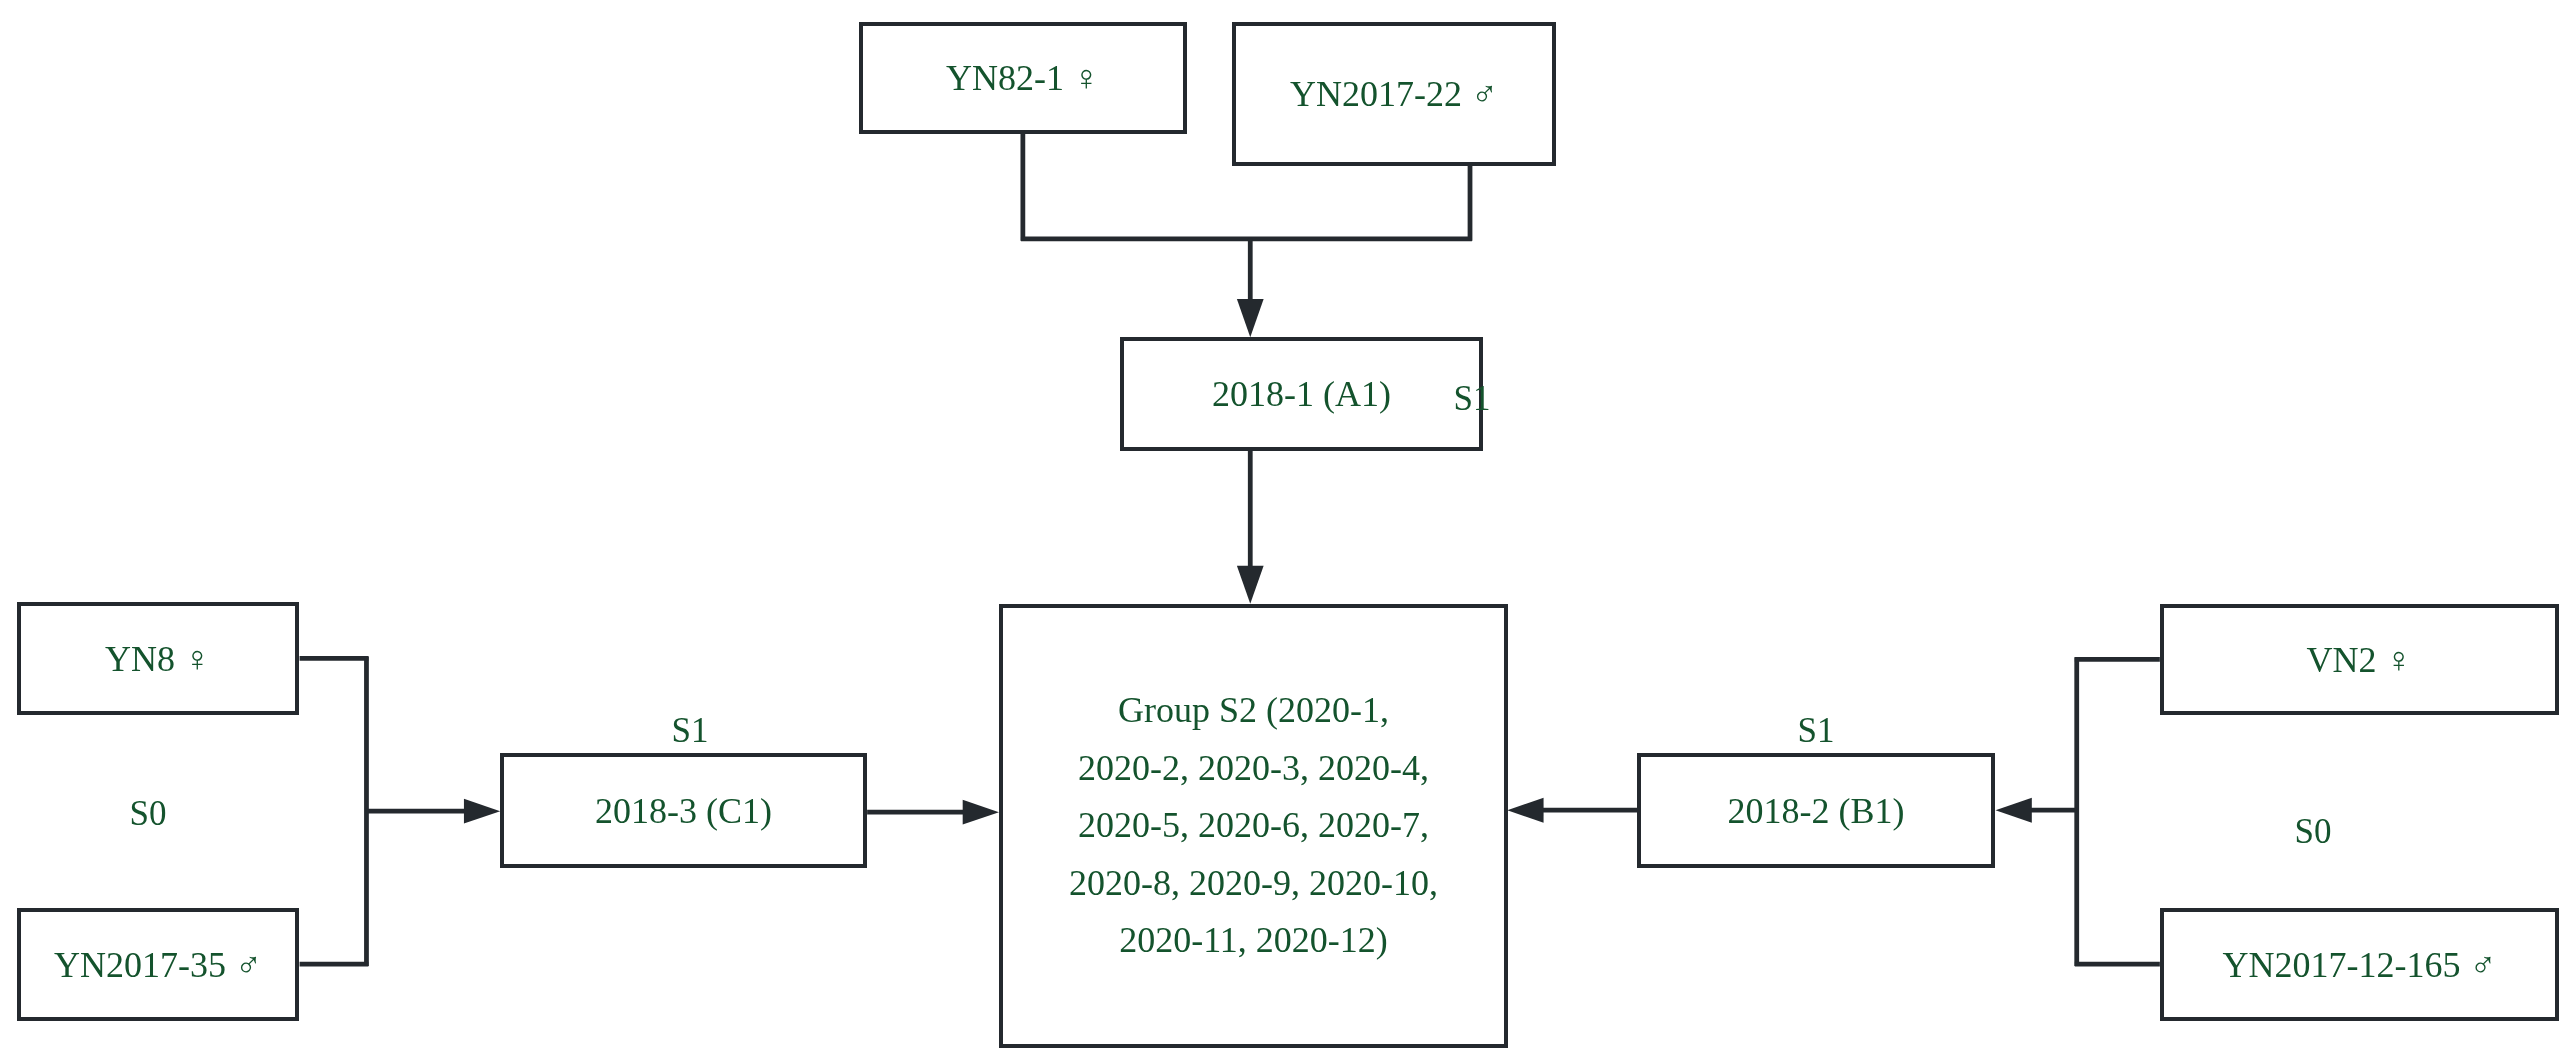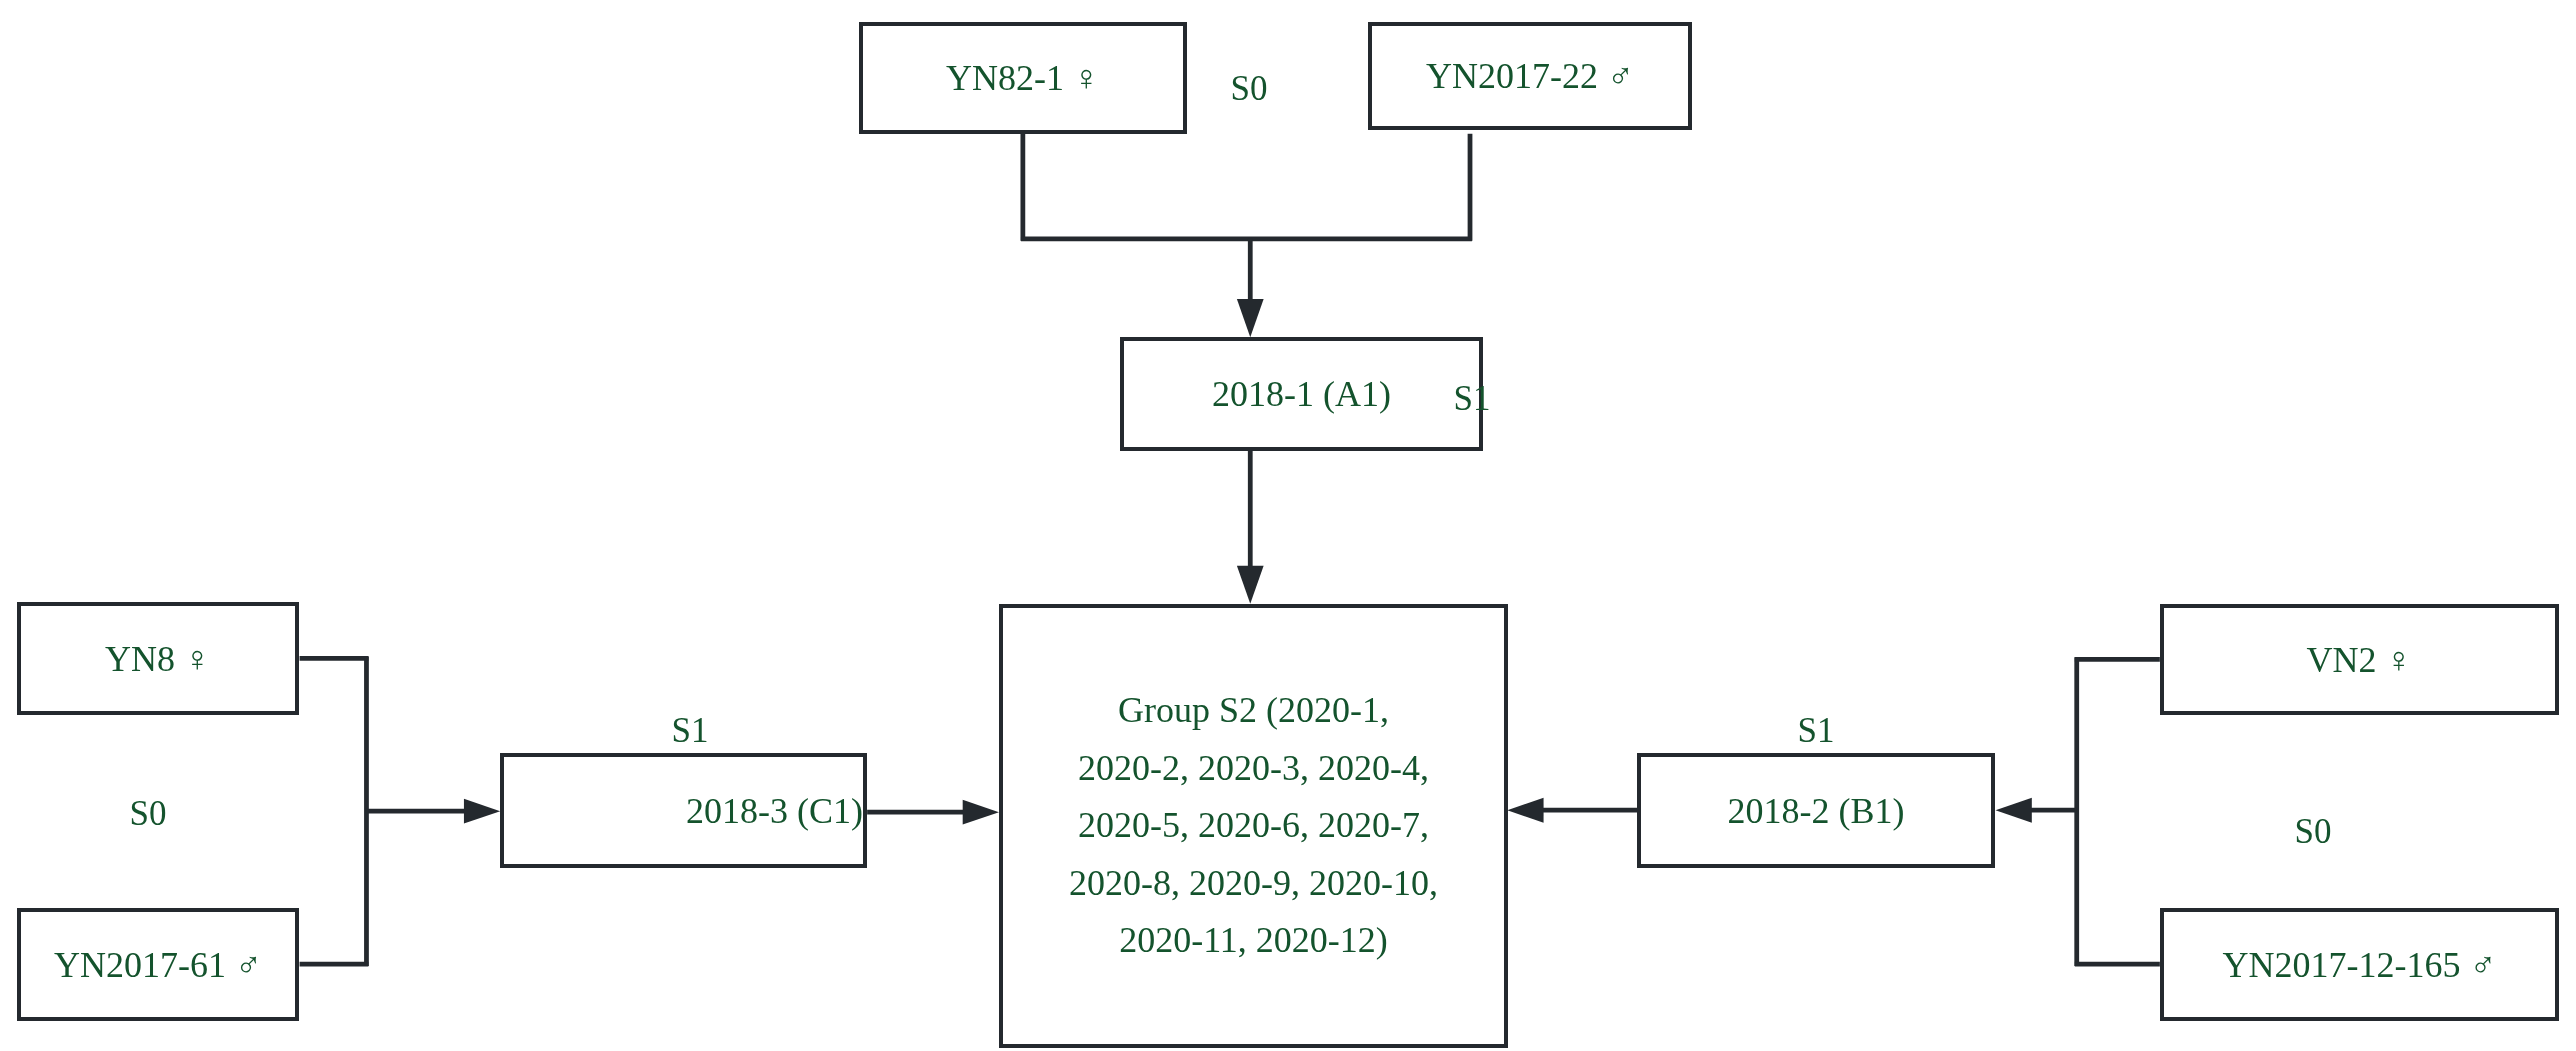--- a/index.html
+++ b/index.html
@@ -79,7 +79,7 @@
     <span>YN82-1 ♀</span>
   </div>
   <div class="tag" style="left:1249px;top:89px;">S0</div>
-  <div class="box" style="left:1368px;top:22px;width:324px;height:108px;font-family:Liberation Serif, serif;">
+  <div class="box" style="left:1232px;top:22px;width:324px;height:144px;font-family:Liberation Serif, serif;">
     <span>YN2017-22 ♂</span>
   </div>
   <div class="box" style="left:1120px;top:337px;width:363px;height:114px;">

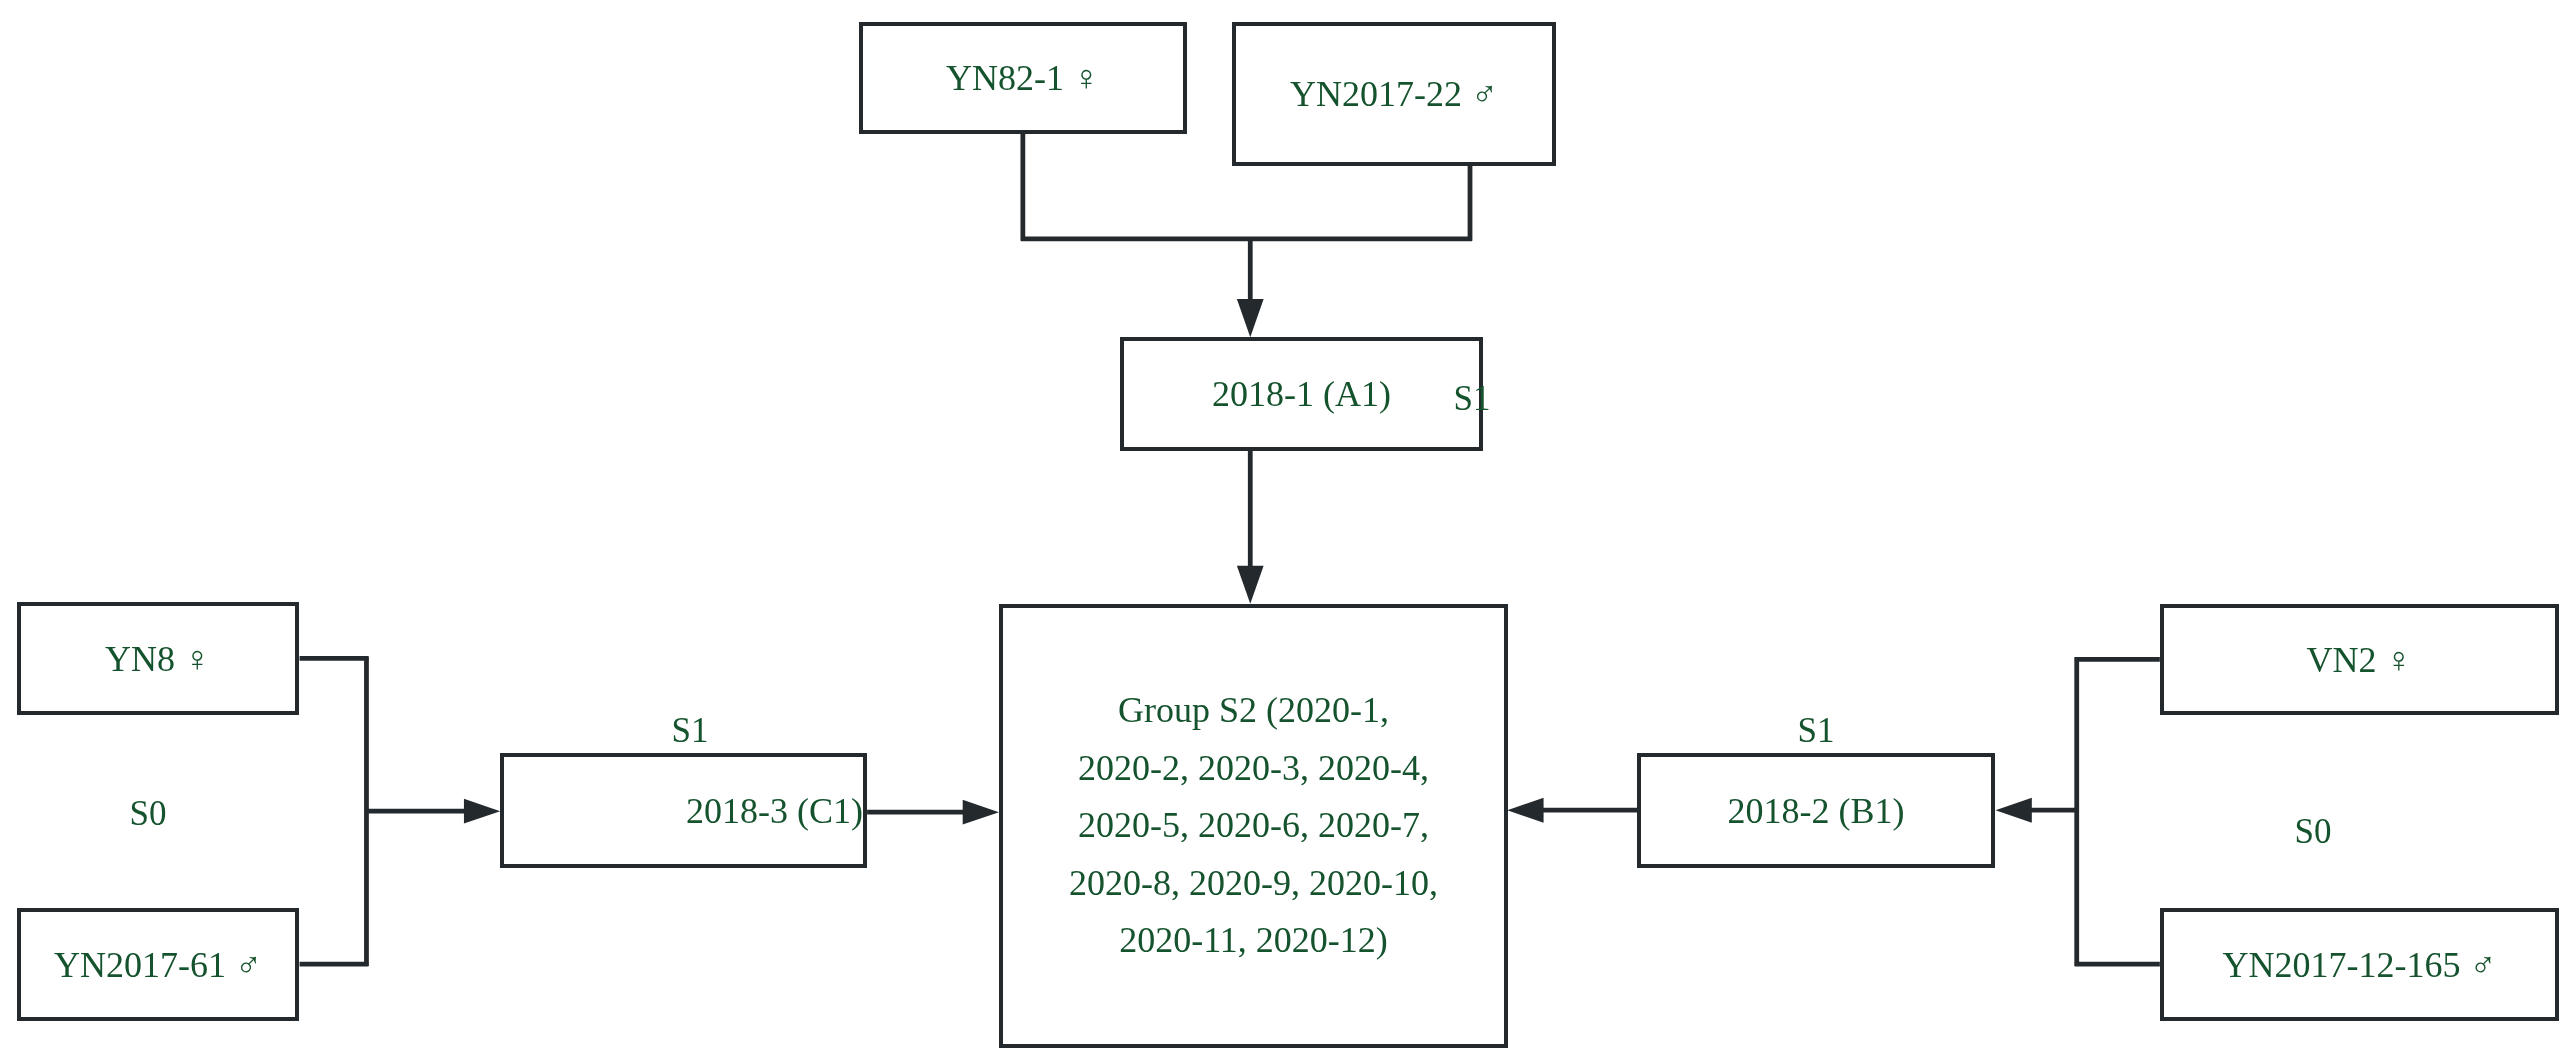--- a/index.html
+++ b/index.html
@@ -103,7 +103,7 @@
     <span>YN2017-61 ♂</span>
   </div>
   <div class="tag" style="left:690px;top:731px;">S1</div>
-  <div class="box" style="left:500px;top:753px;width:367px;height:115px;justify-content:flex-end;">
+  <div class="box" style="left:500px;top:753px;width:367px;height:115px;">
     <span>2018-3 (C1)</span>
   </div>
 

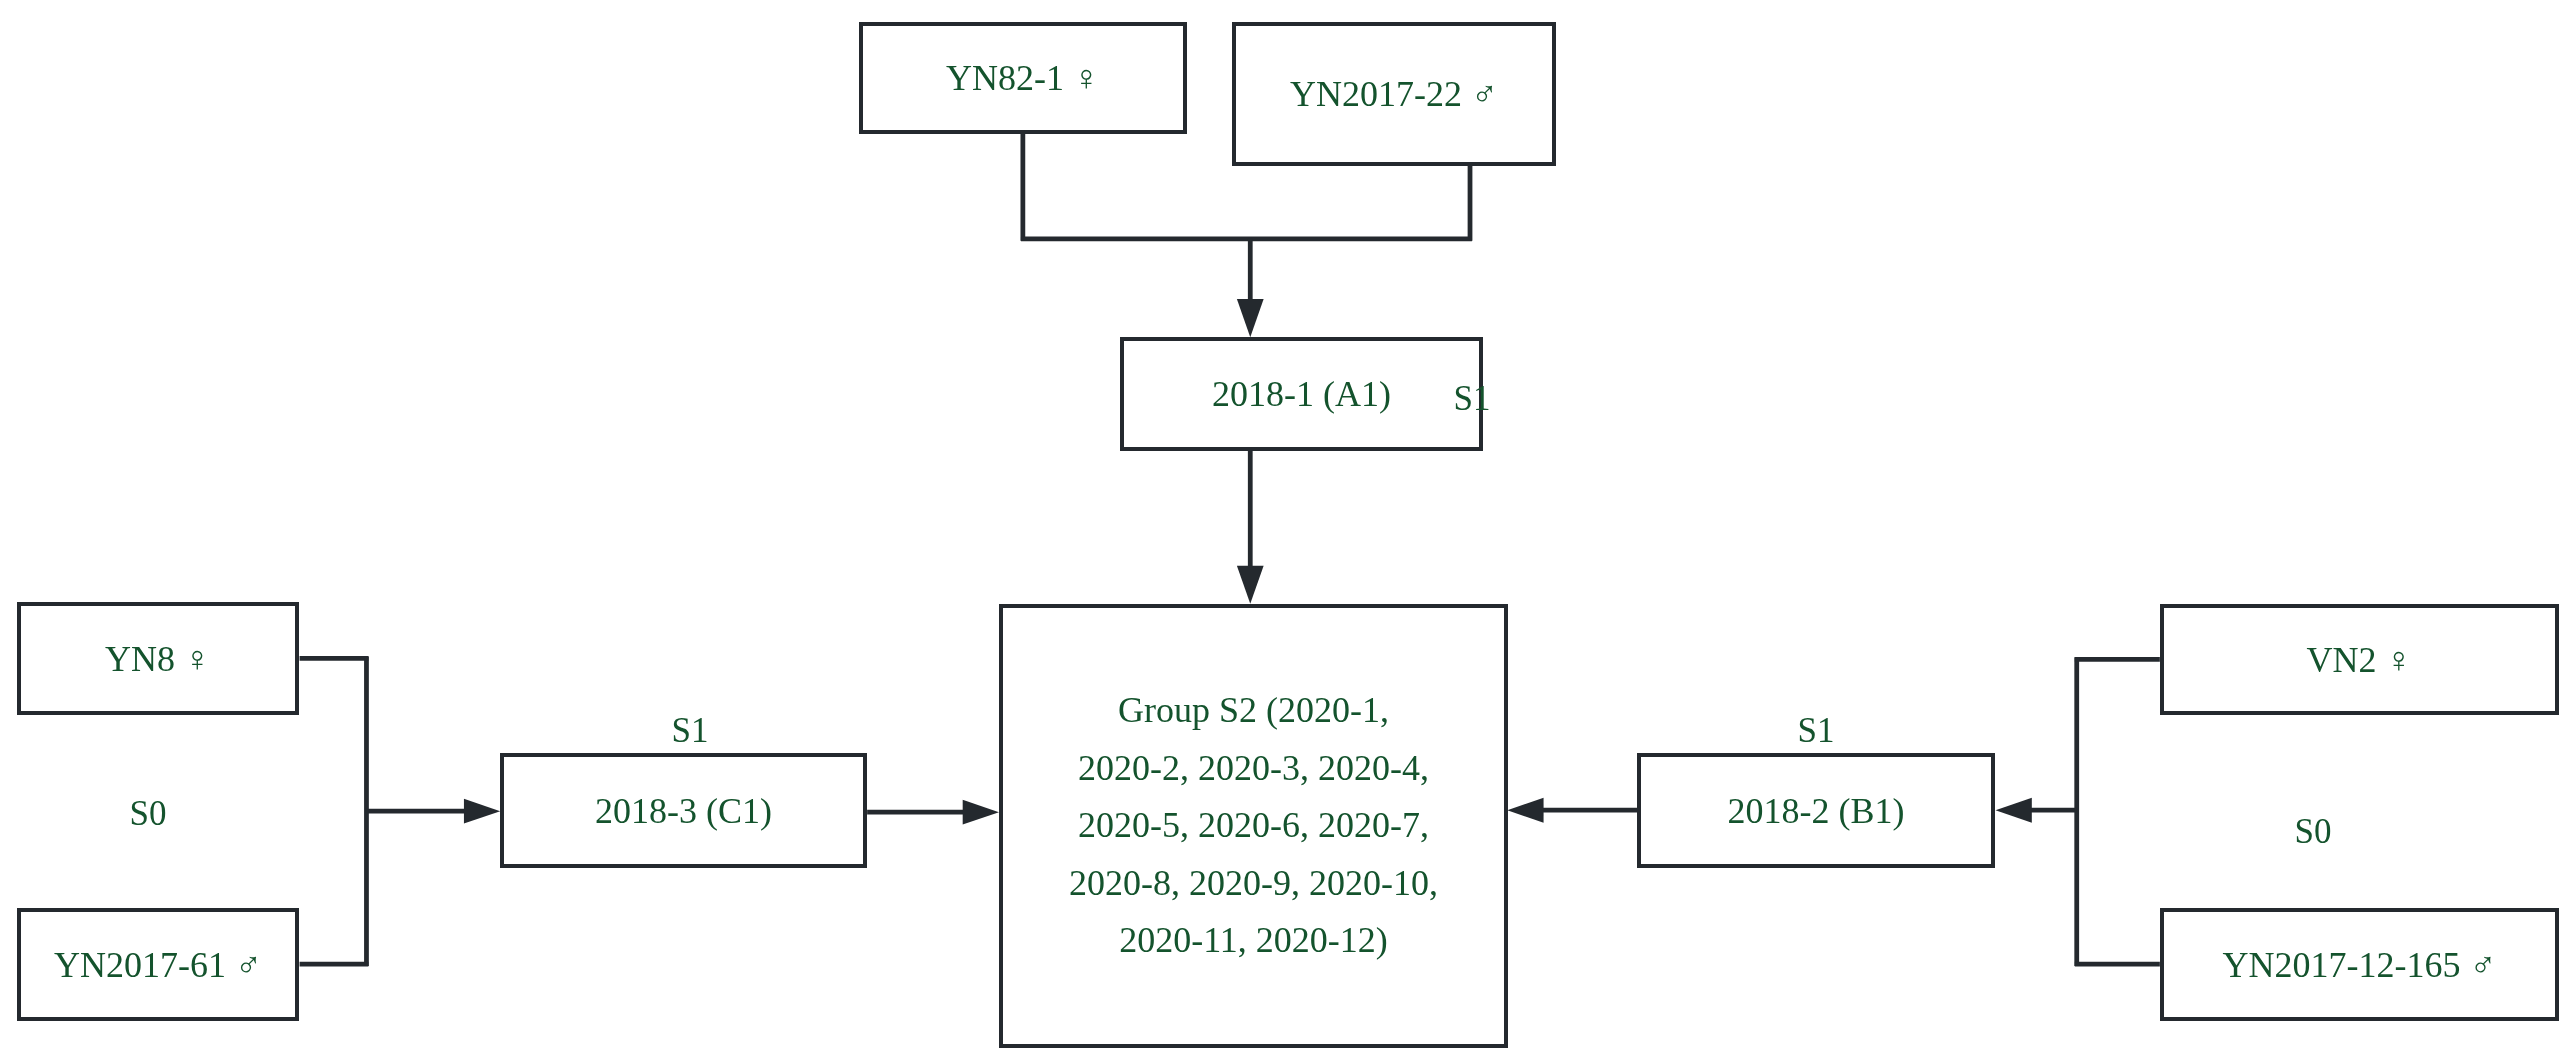--- a/index.html
+++ b/index.html
@@ -100,7 +100,7 @@
   </div>
   <div class="tag" style="left:148px;top:814px;">S0</div>
   <div class="box" style="left:17px;top:908px;width:282px;height:113px;">
-    <span>YN2017-61 ♂</span>
+    <span>YN2017-35 ♂</span>
   </div>
   <div class="tag" style="left:690px;top:731px;">S1</div>
   <div class="box" style="left:500px;top:753px;width:367px;height:115px;">

